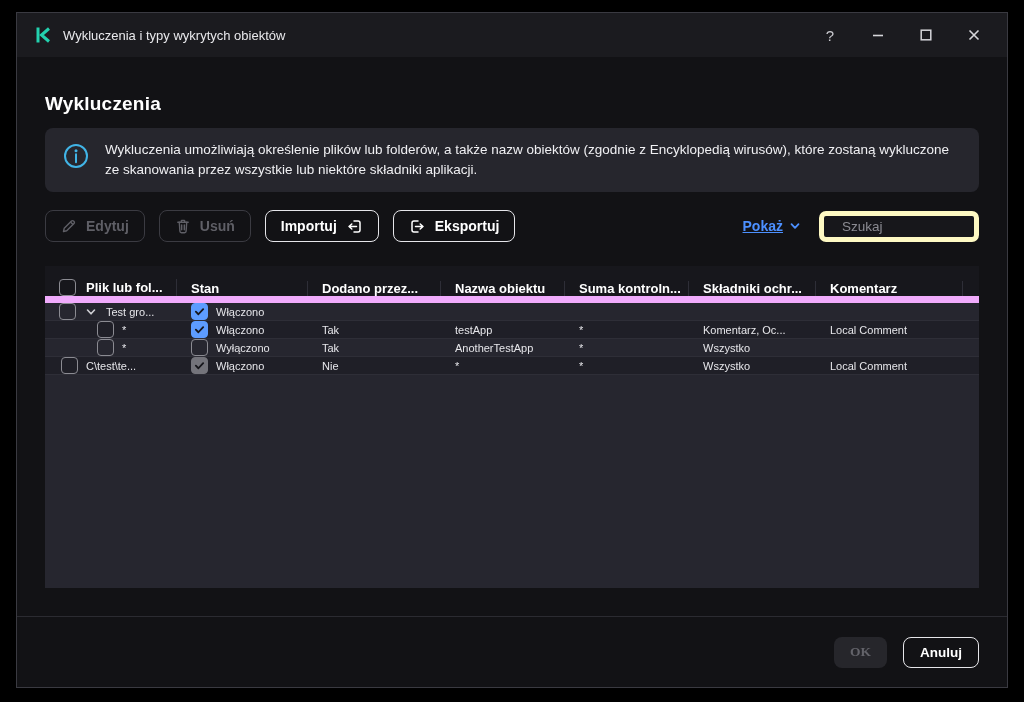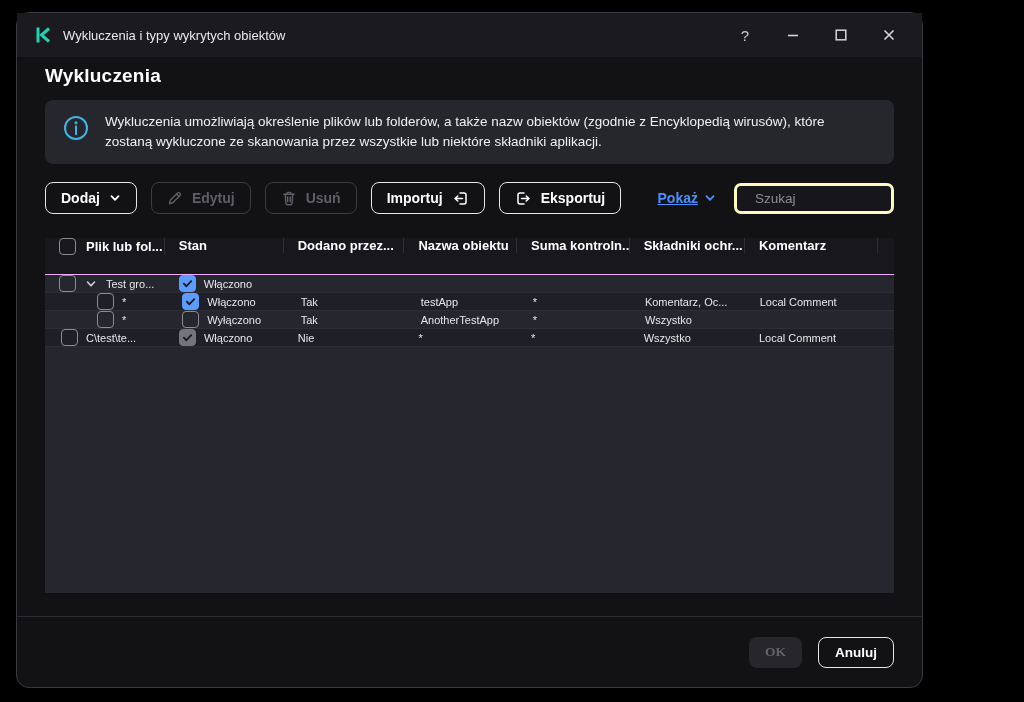--- a/index.html
+++ b/index.html
@@ -5,9 +5,9 @@
   * { margin:0; padding:0; box-sizing:border-box; }
   html,body { width:1024px; height:702px; background:#000; overflow:hidden;
               font-family:"Liberation Sans", sans-serif; }
-  .window { position:absolute; left:16px; top:12px; width:907px; height:676px;
-            background:#121215; border:1px solid #3a3a41; border-radius:13px;
-            display:flex; flex-direction:column; color:#e8e8ec; }
+  .window { position:absolute; left:16px; top:12px; width:992px; height:676px;
+            background:#121215; border:1px solid #3a3a41; border-radius:0;
+            display:flex; flex-direction:column; color:#e8e8ec;gap:28px; }
 
   
   .titlebar { height:44px; flex:0 0 44px; display:flex; align-items:center;

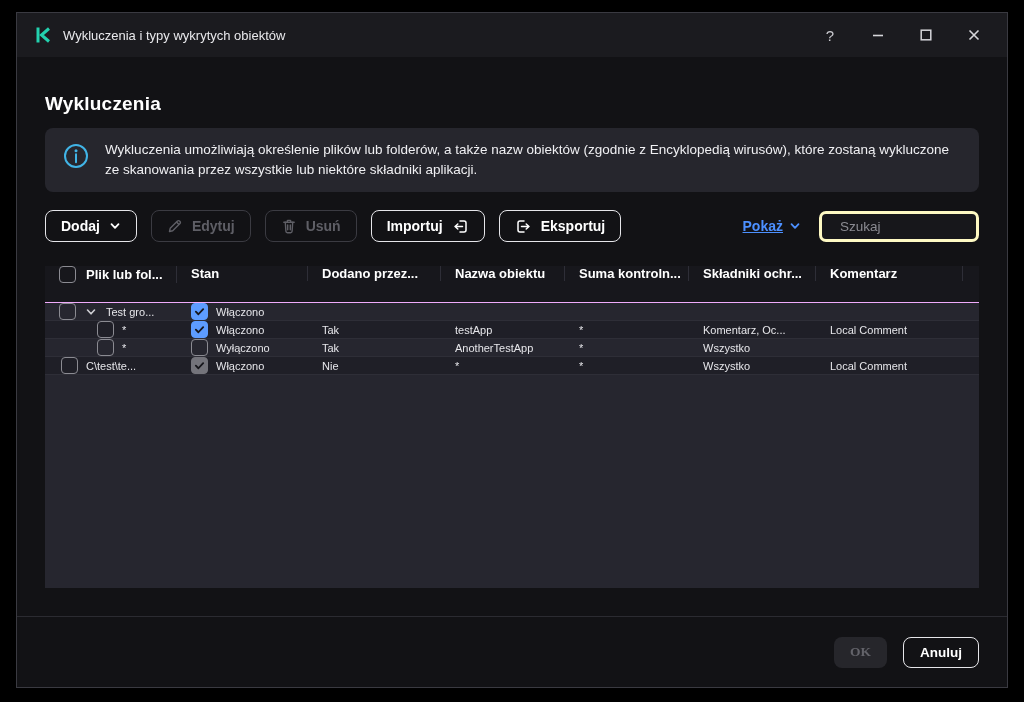--- a/index.html
+++ b/index.html
@@ -132,12 +132,6 @@
     </div>
 
     <div class="toolbar">
-      <button class="btn">
-        <span>Dodaj</span>
-        <svg width="12" height="12" viewBox="0 0 12 12">
-            <path d="M2.5 4.2 6 7.8 9.5 4.2" fill="none" stroke="#fff" stroke-width="1.8" stroke-linecap="round" stroke-linejoin="round"></path>
-          </svg>
-      </button>
       <button class="btn disabled">
         <svg width="16" height="16" viewBox="0 0 16 16" fill="none" stroke="#5f5f66" stroke-width="1.4" stroke-linejoin="round">
           <path d="M2.5 13.5l.7-3.2 7.3-7.3a1.4 1.4 0 0 1 2 0l.5.5a1.4 1.4 0 0 1 0 2l-7.3 7.3-3.2.7z"></path>

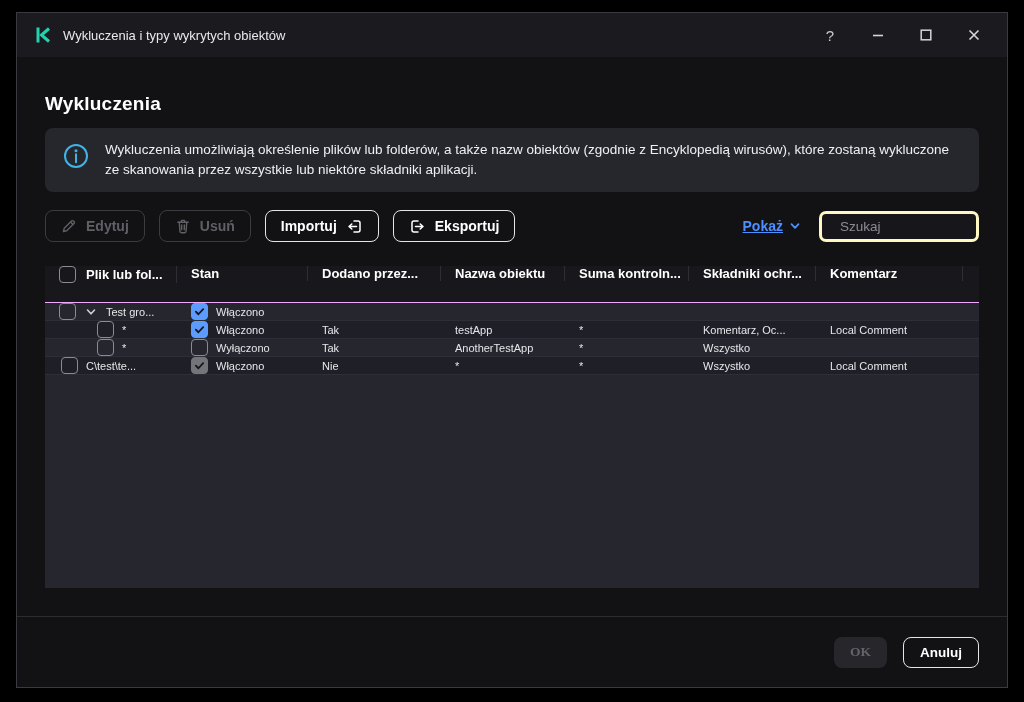--- a/index.html
+++ b/index.html
@@ -39,7 +39,7 @@
   .toolbar-right { margin-left:auto; display:flex; align-items:center; gap:18px; }
   .show-link { display:inline-flex; align-items:center; gap:6px; color:#4c90ff;
                font-size:14px; font-weight:bold; cursor:pointer;text-decoration:underline; }
-  .searchbox { width:160px; height:31px; border:3px solid #fef9c3; border-radius:7px;
+  .searchbox { width:160px; height:31px; border:5px solid #fef9c3; border-radius:7px;
                background:#17171b; display:flex; align-items:center; padding:0 10px; }
   .searchbox input { flex:1; margin-left:8px; background:transparent; border:none; outline:none;
                      color:#e8e8ec; font-size:13.5px; font-family:"Liberation Sans", sans-serif; }

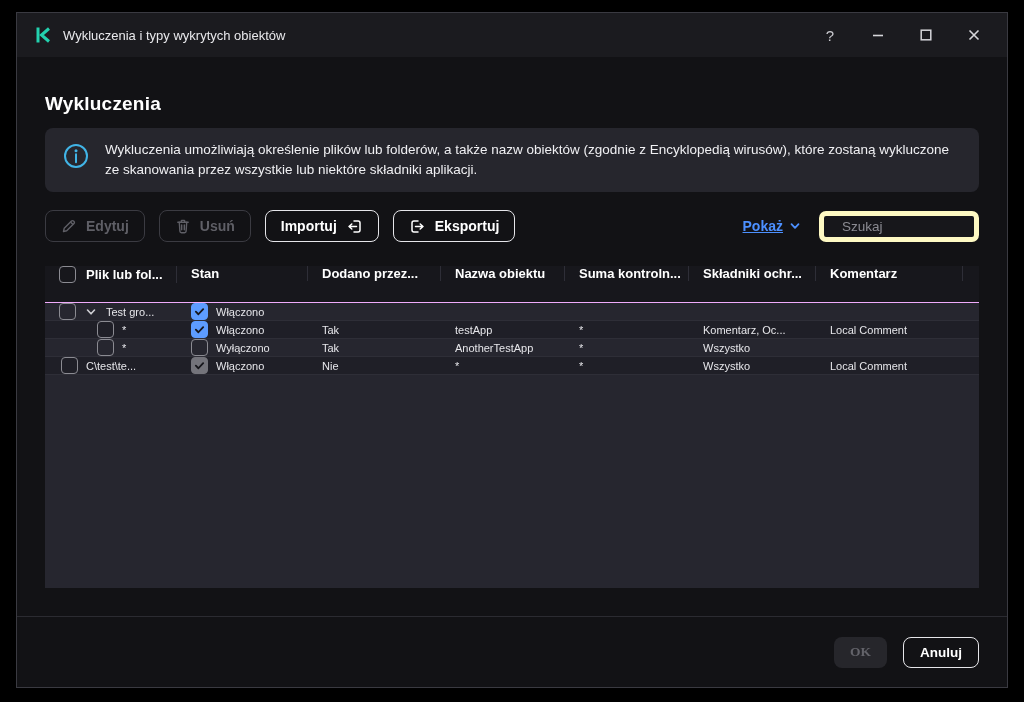--- a/index.html
+++ b/index.html
@@ -47,8 +47,8 @@
 
   
   .table { margin-top:24px; height:355px; display:flex; flex-direction:column; overflow:hidden; }
-  .thead { display:flex; flex:0 0 37px; background:#17171c; align-items:flex-start;
-           border-bottom:1px solid #f0abfc; }
+  .thead { display:flex; flex:0 0 37px; background:#17171c; align-items:flex-end;
+           border-bottom:7px solid #f0abfc; }
   .thead .cell { display:flex; align-items:center; border-right:1px solid #2e2e37;
                  font-size:13px; font-weight:bold; color:#fff; padding-left:14px;
                  white-space:nowrap; overflow:hidden; }

